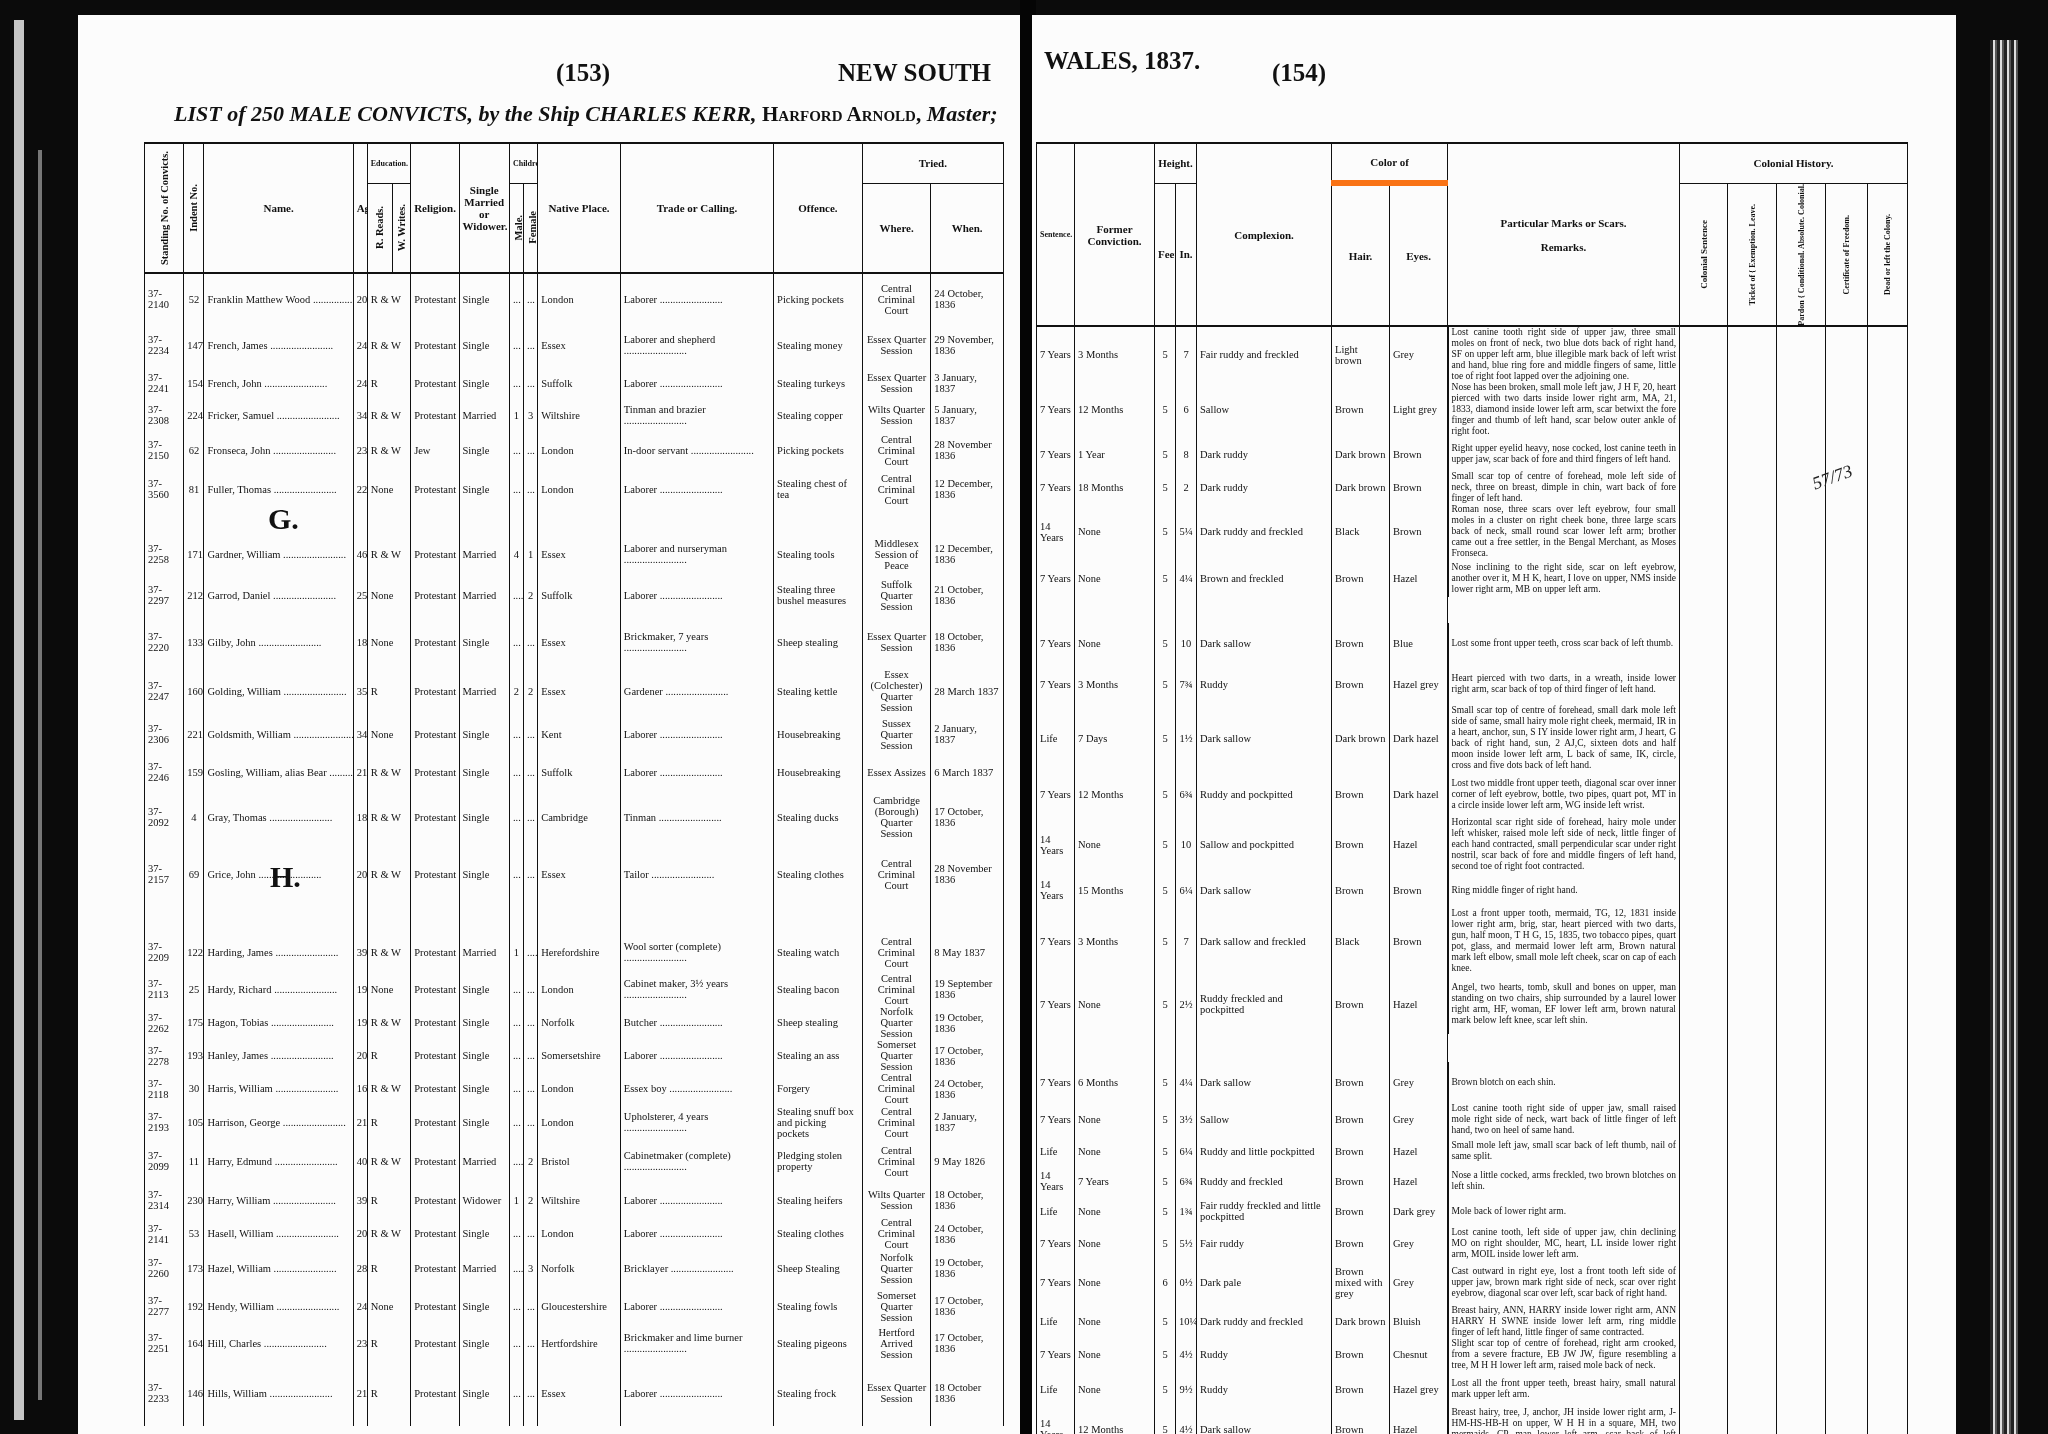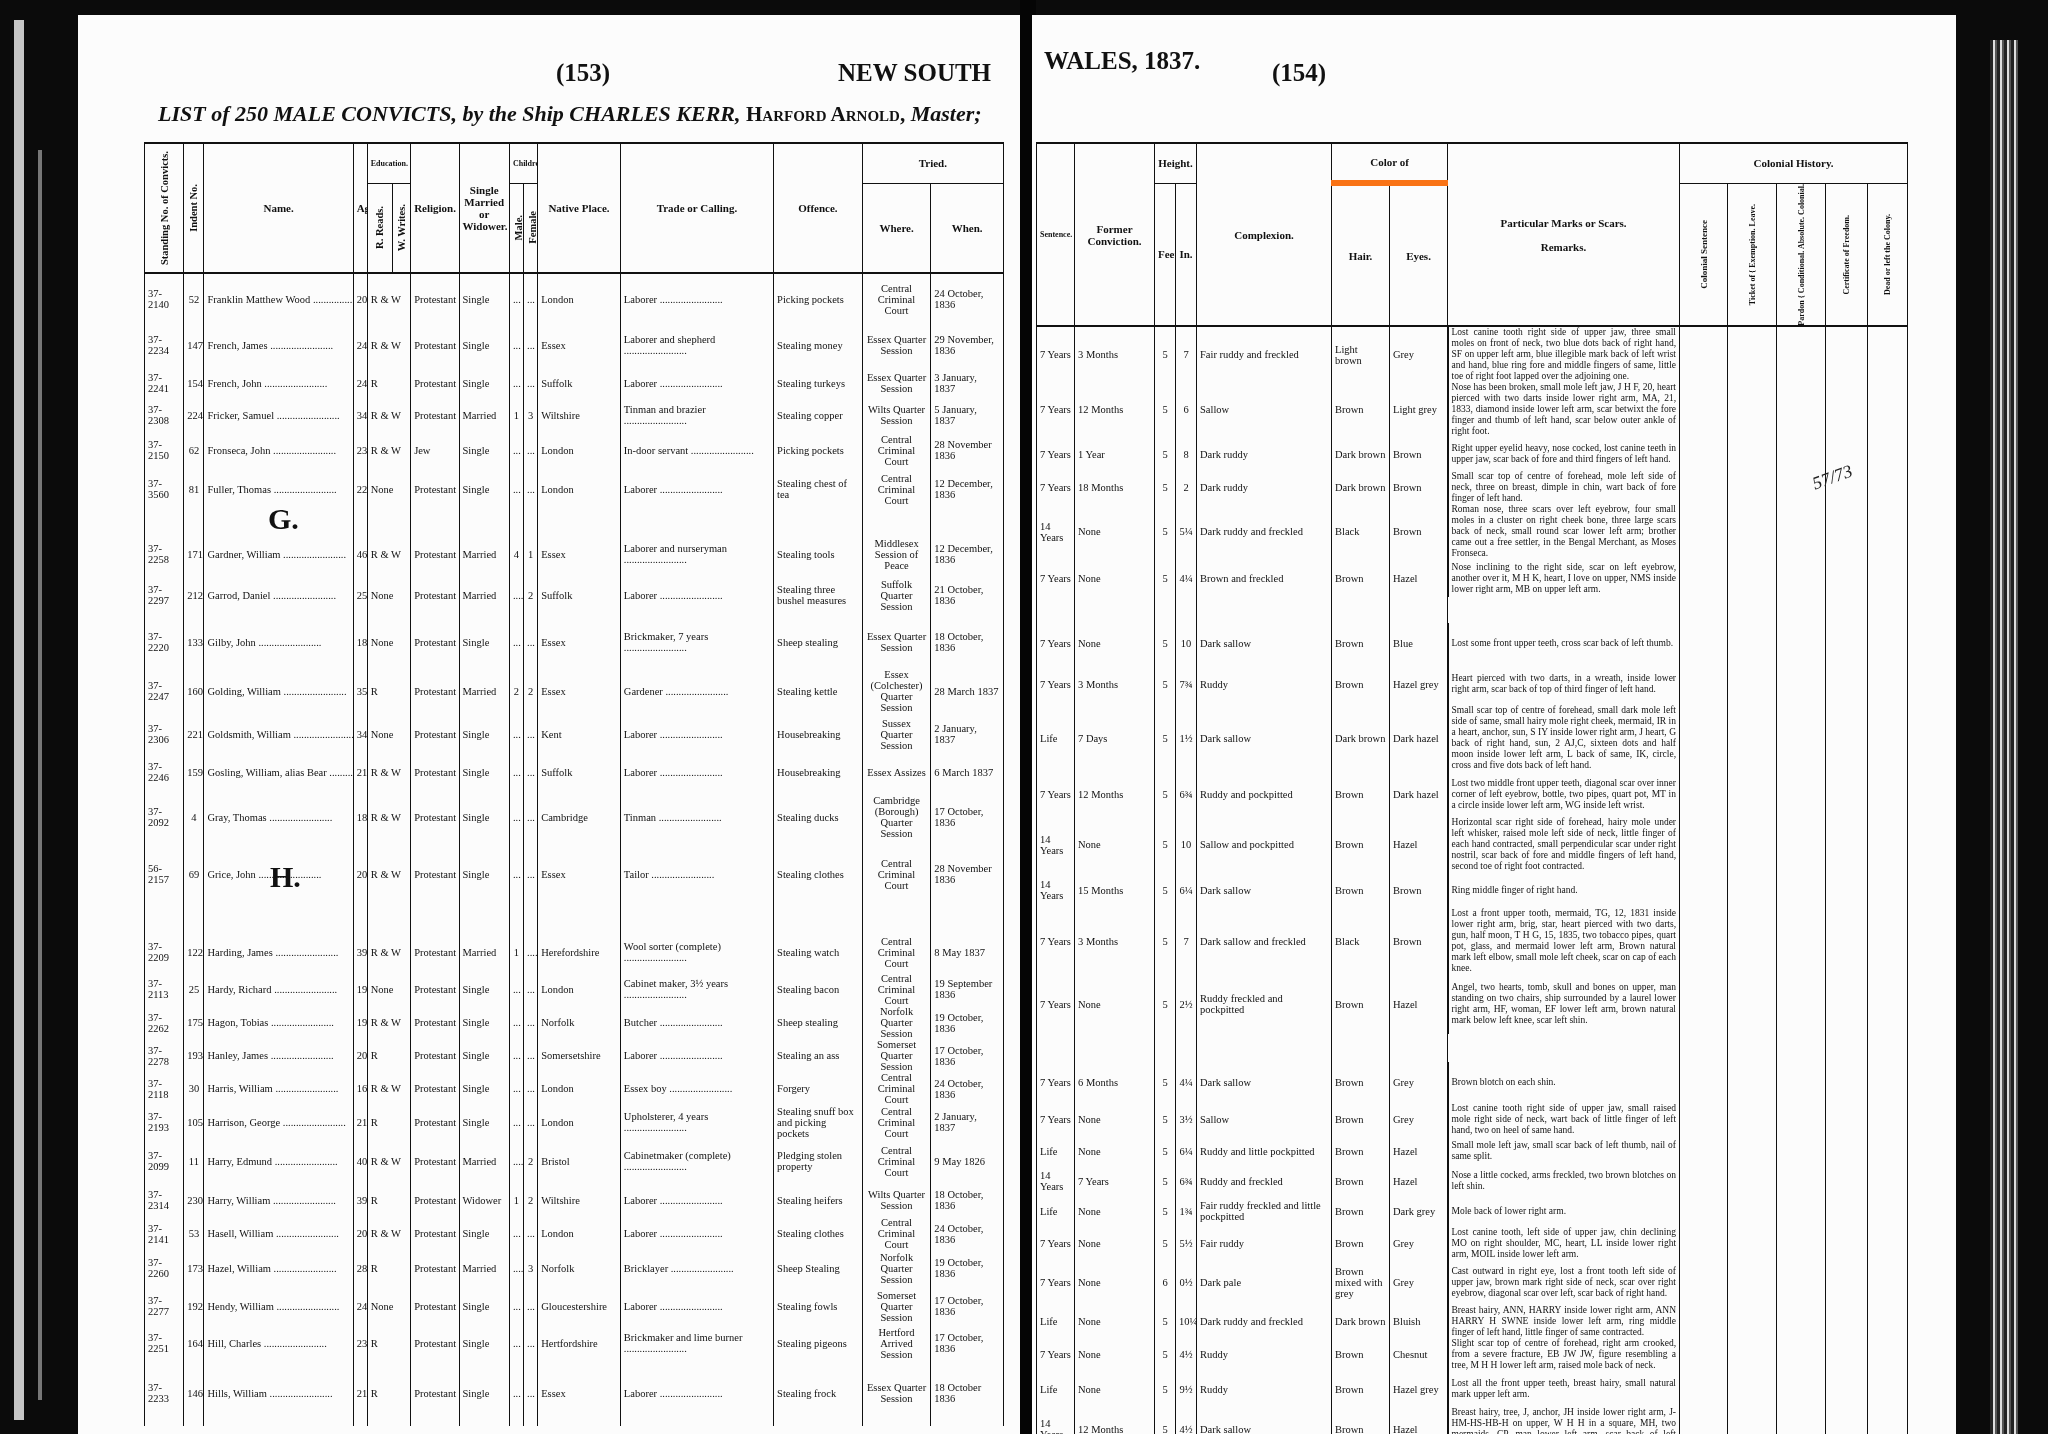--- a/index.html
+++ b/index.html
@@ -34,7 +34,7 @@
 <div class="page left">
   <div class="hdr" style="left:478px;top:44px;">(153)</div>
   <div class="hdr" style="left:760px;top:44px;">NEW SOUTH</div>
-  <div class="title" style="left:80px;top:86px;text-align:center;">
+  <div class="title" style="left:96px;top:86px;text-align:center;">
     <span>LIST of 250 MALE CONVICTS, by the Ship CHARLES KERR,</span>
     <span class="sc">Harford Arnold,</span>
     <span>Master;</span>

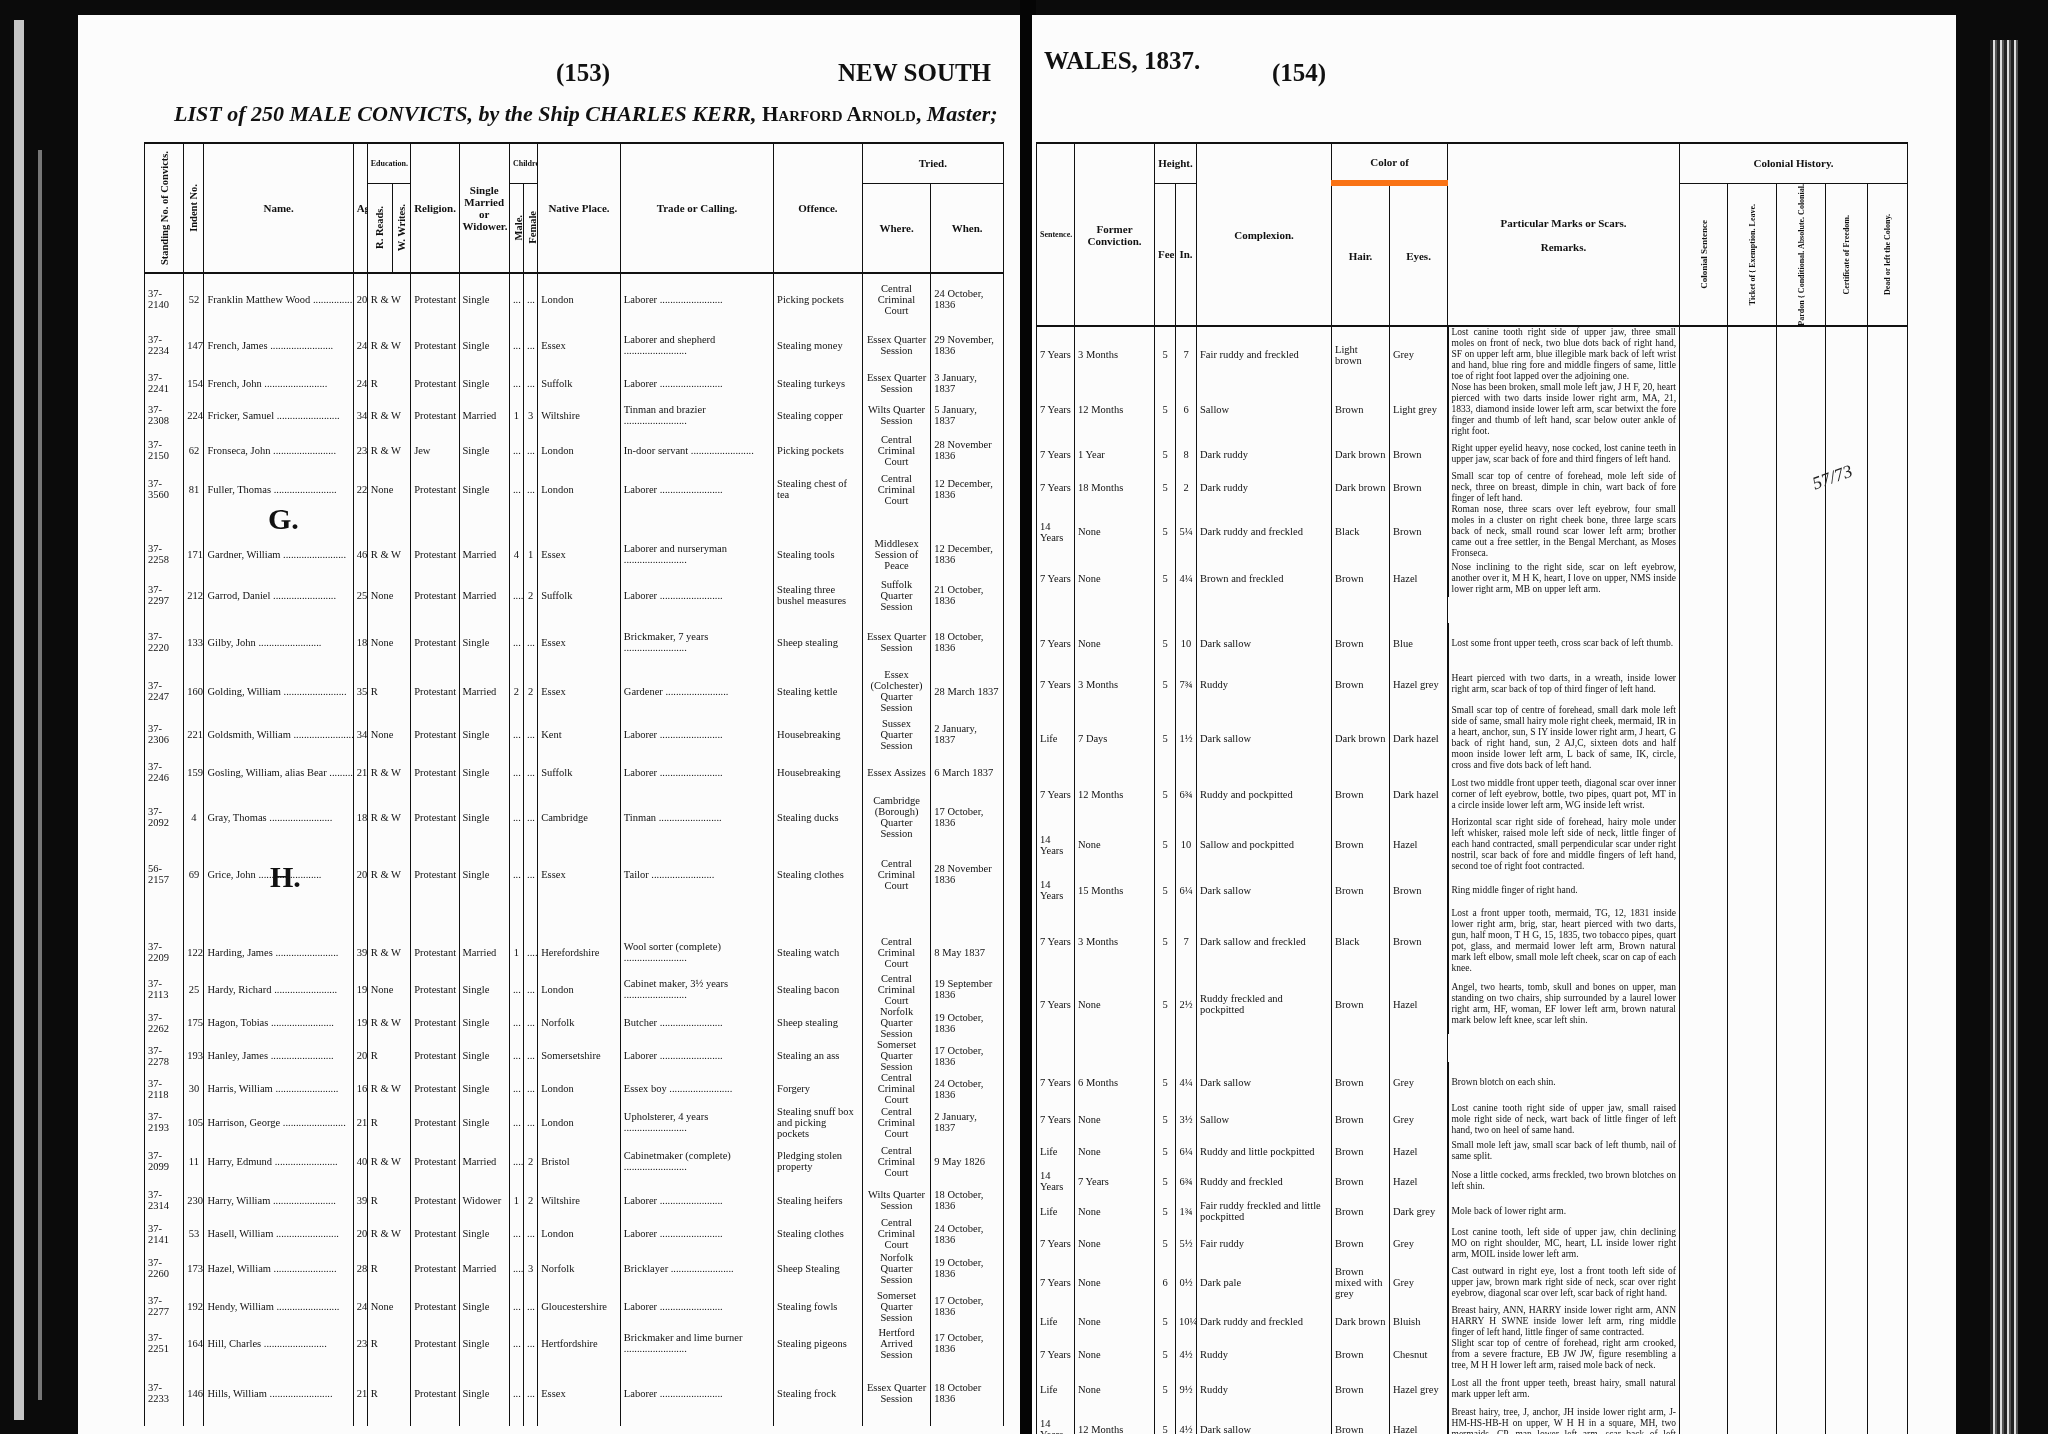--- a/index.html
+++ b/index.html
@@ -321,7 +321,7 @@
           <td>17 October, 1836</td>
         </tr>
         <tr class="row" style="--h: 60px;">
-          <td>56-2157</td>
+          <td>37-2157</td>
           <td class="c">69</td>
           <td class="name">Grice, John ........................</td>
           <td class="c">20</td>

